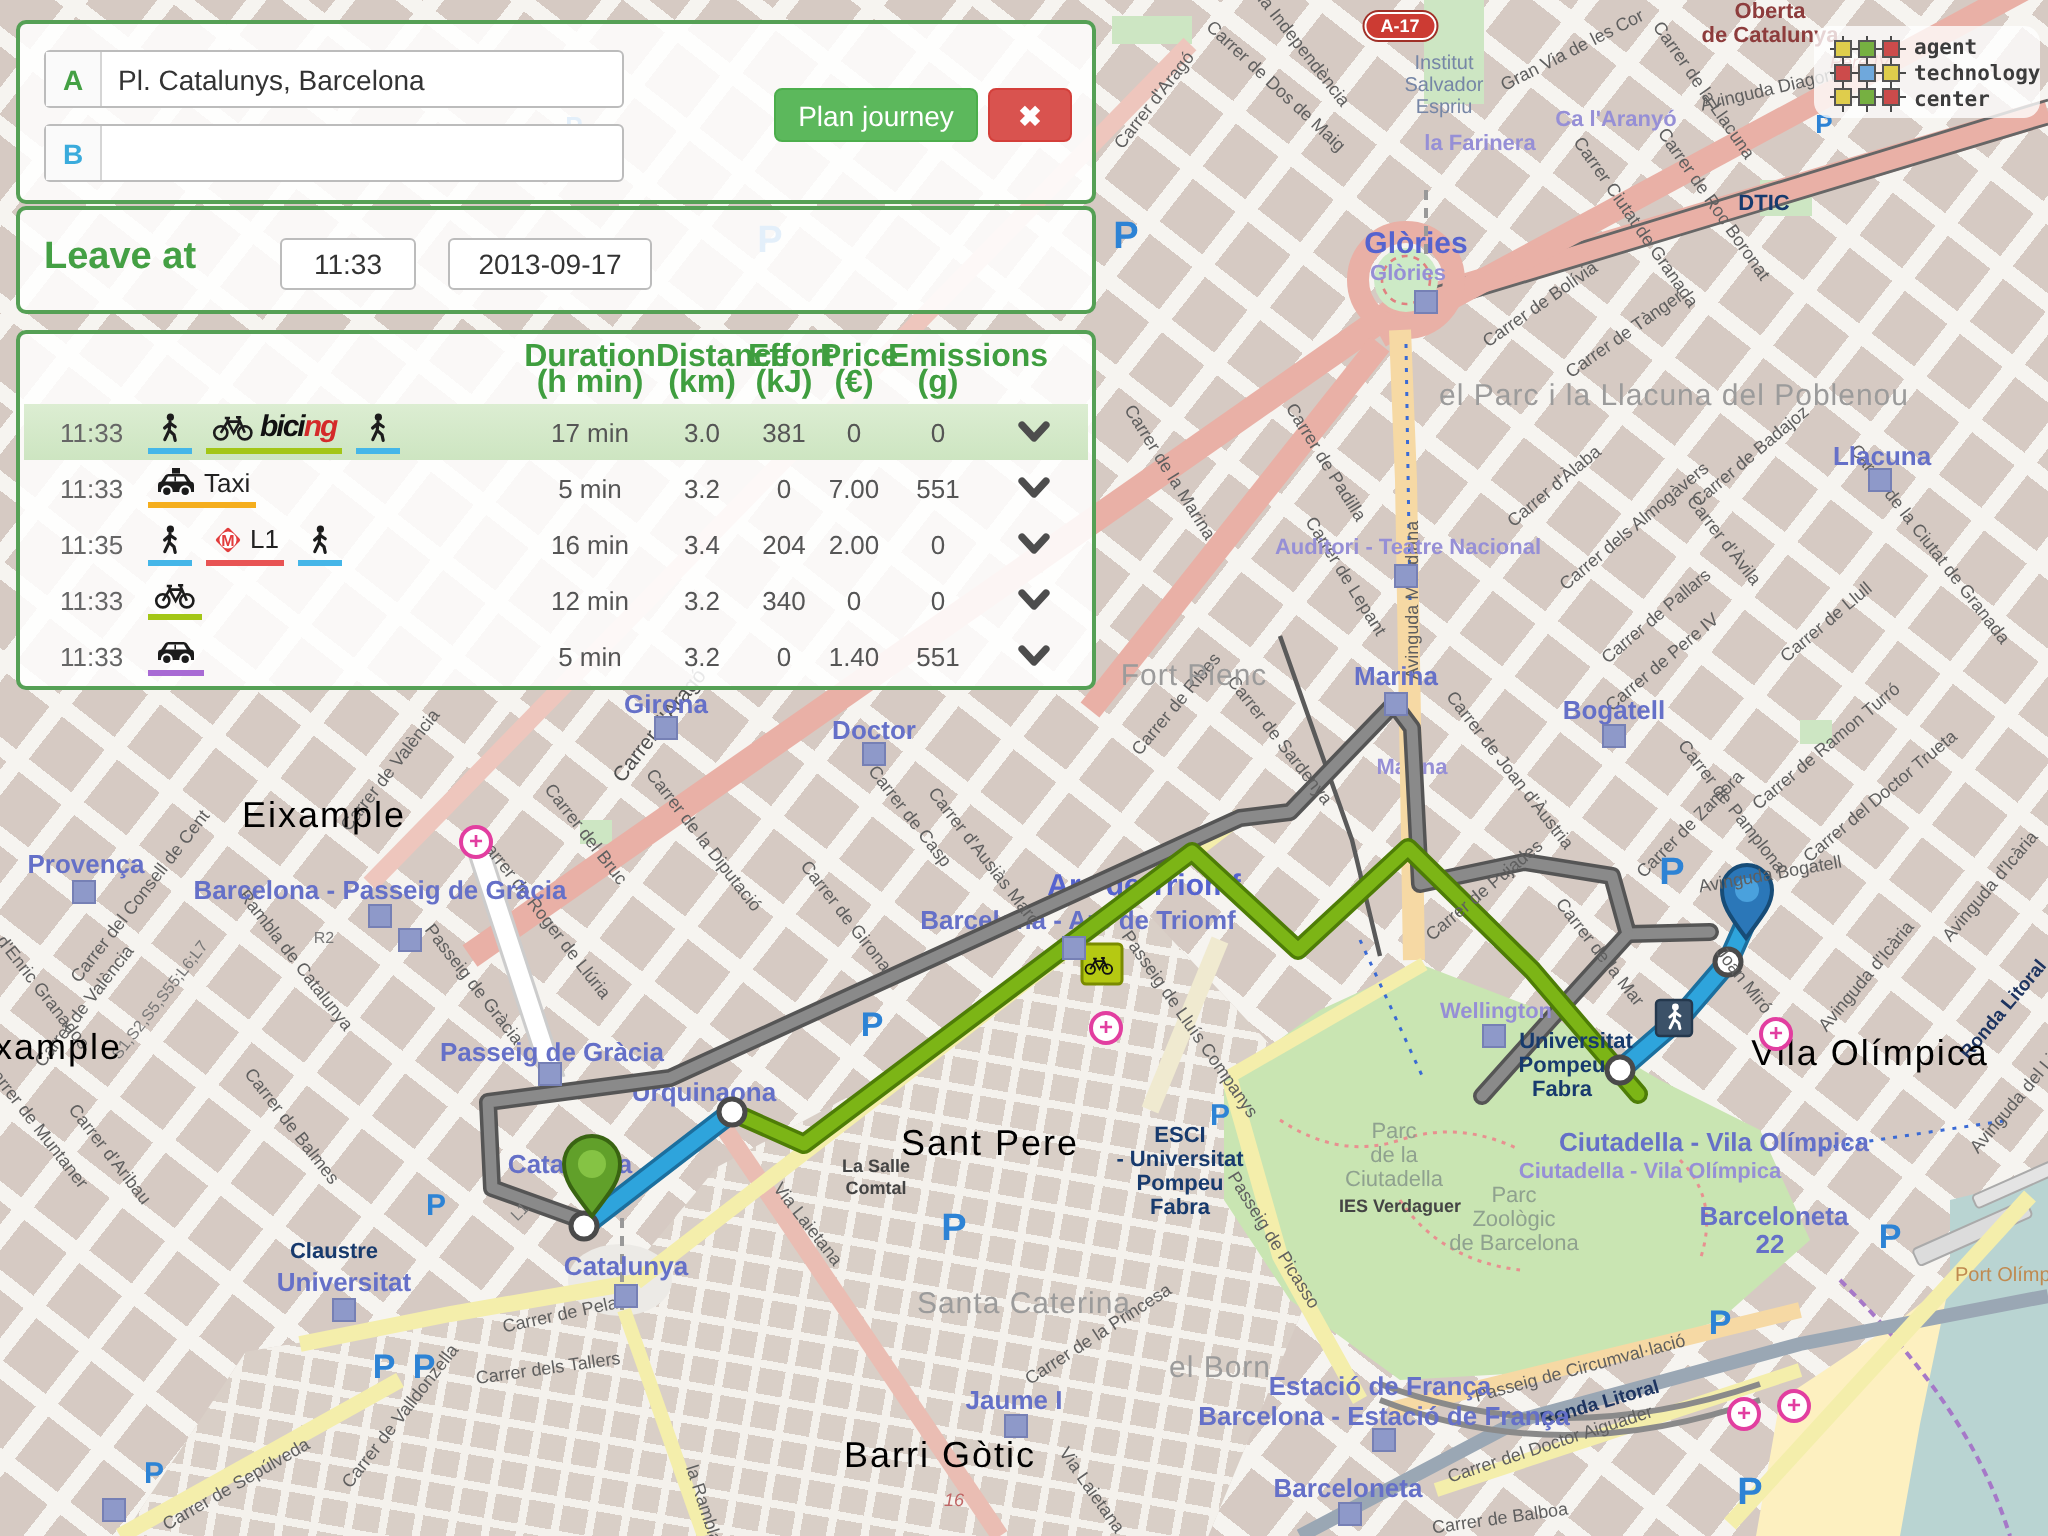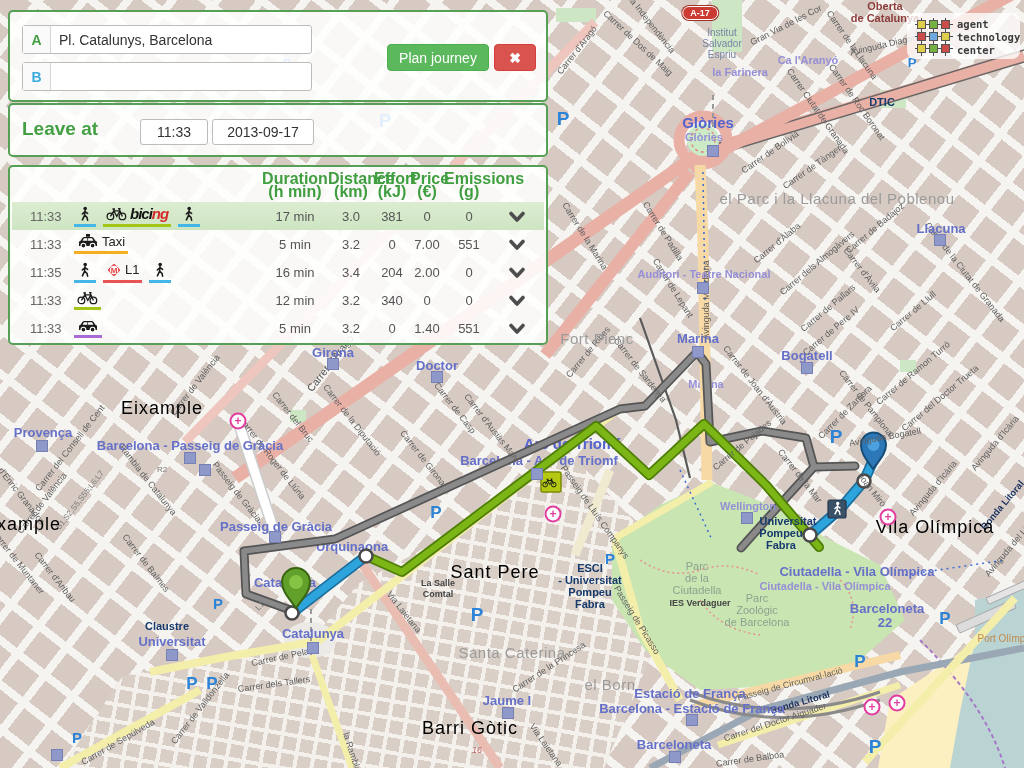--- a/index.html
+++ b/index.html
@@ -73,7 +73,7 @@
      font-size:14px;color:#333;text-align:center;font-family:"Liberation Sans",sans-serif;
      box-sizing:border-box;background:#fff;}
   #inp-time{left:130px;top:14px;width:68px;}
-  #inp-date{left:202px;top:14px;width:102px;}
+  #inp-date{left:214px;top:14px;width:102px;}
 
   
   #res-head{position:absolute;left:0;top:5px;width:100%;display:flex;}

